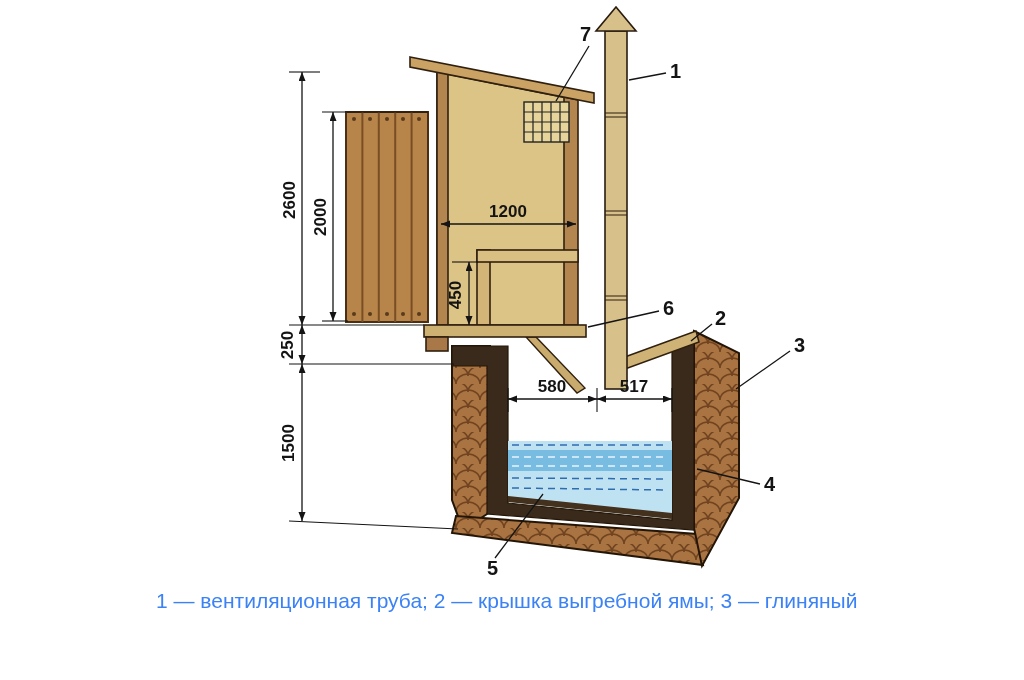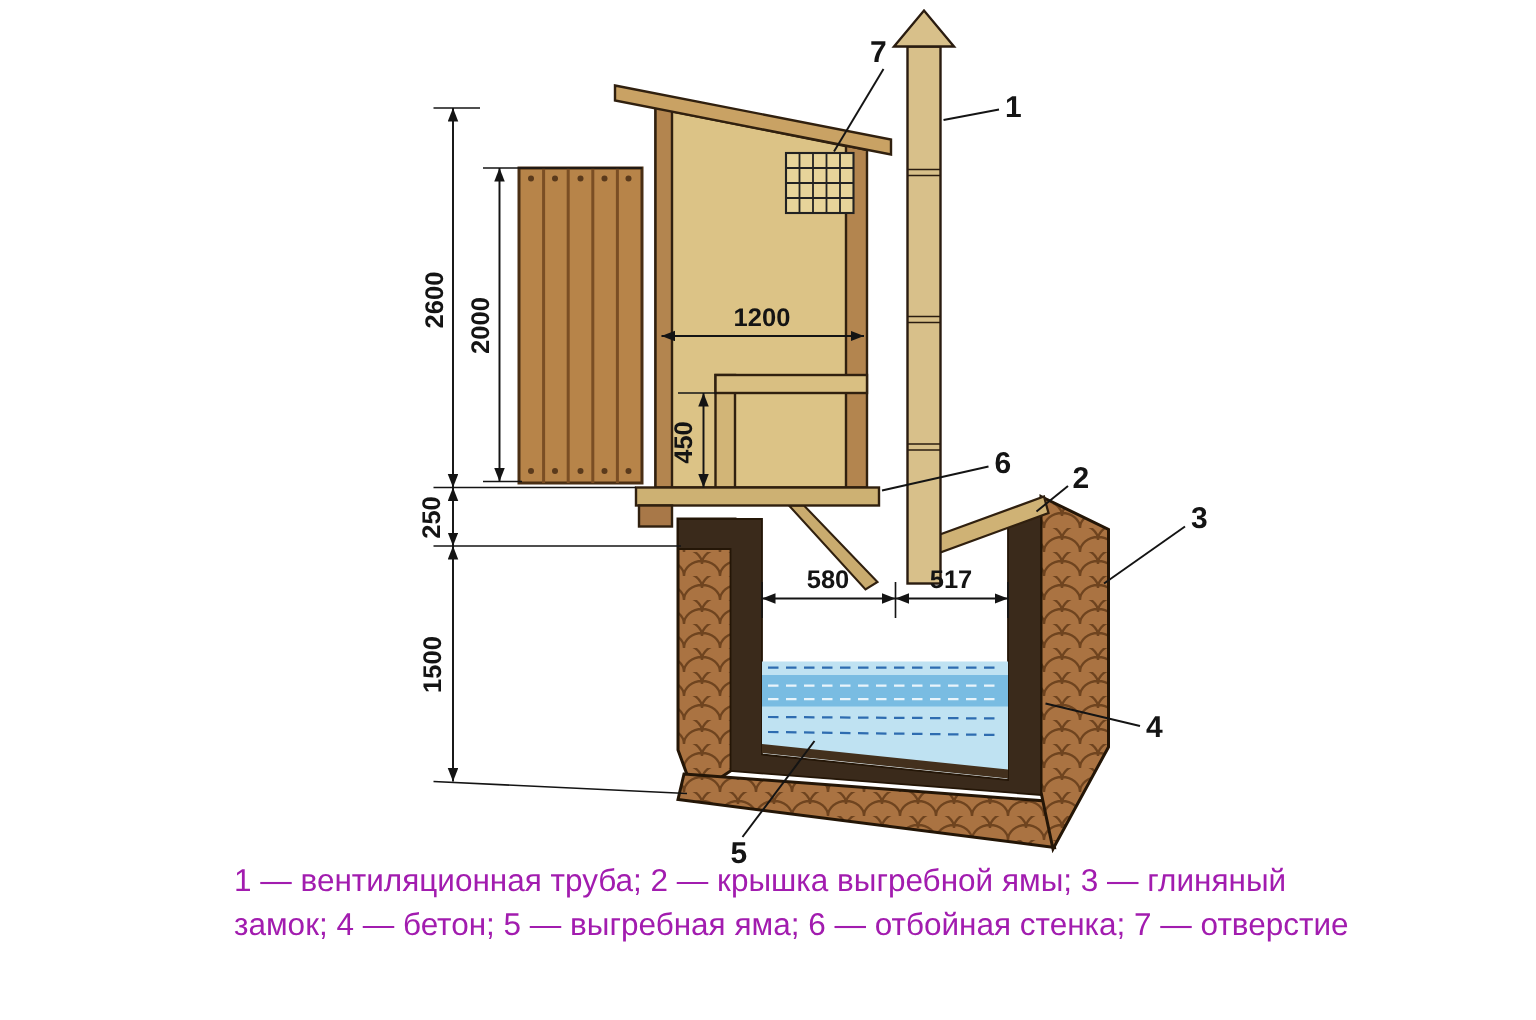--- a/index.html
+++ b/index.html
@@ -6,7 +6,7 @@
   .stage{position:relative;width:1024px;height:680px;background:#ffffff;overflow:hidden;
          font-family:"Liberation Sans",sans-serif;}
   .stage svg{position:absolute;left:0;top:0;}
-  .caption{position:absolute;left:156px;top:573px;width:780px;color:#a21caf;
+  .caption{position:absolute;left:156px;top:586px;width:780px;color:#3b82f6;
            font-size:21px;line-height:29px;font-family:"Liberation Sans",sans-serif;}
   svg text{font-family:"Liberation Sans",sans-serif;fill:#141414;}
   text.dim{font-size:17px;font-weight:bold;}

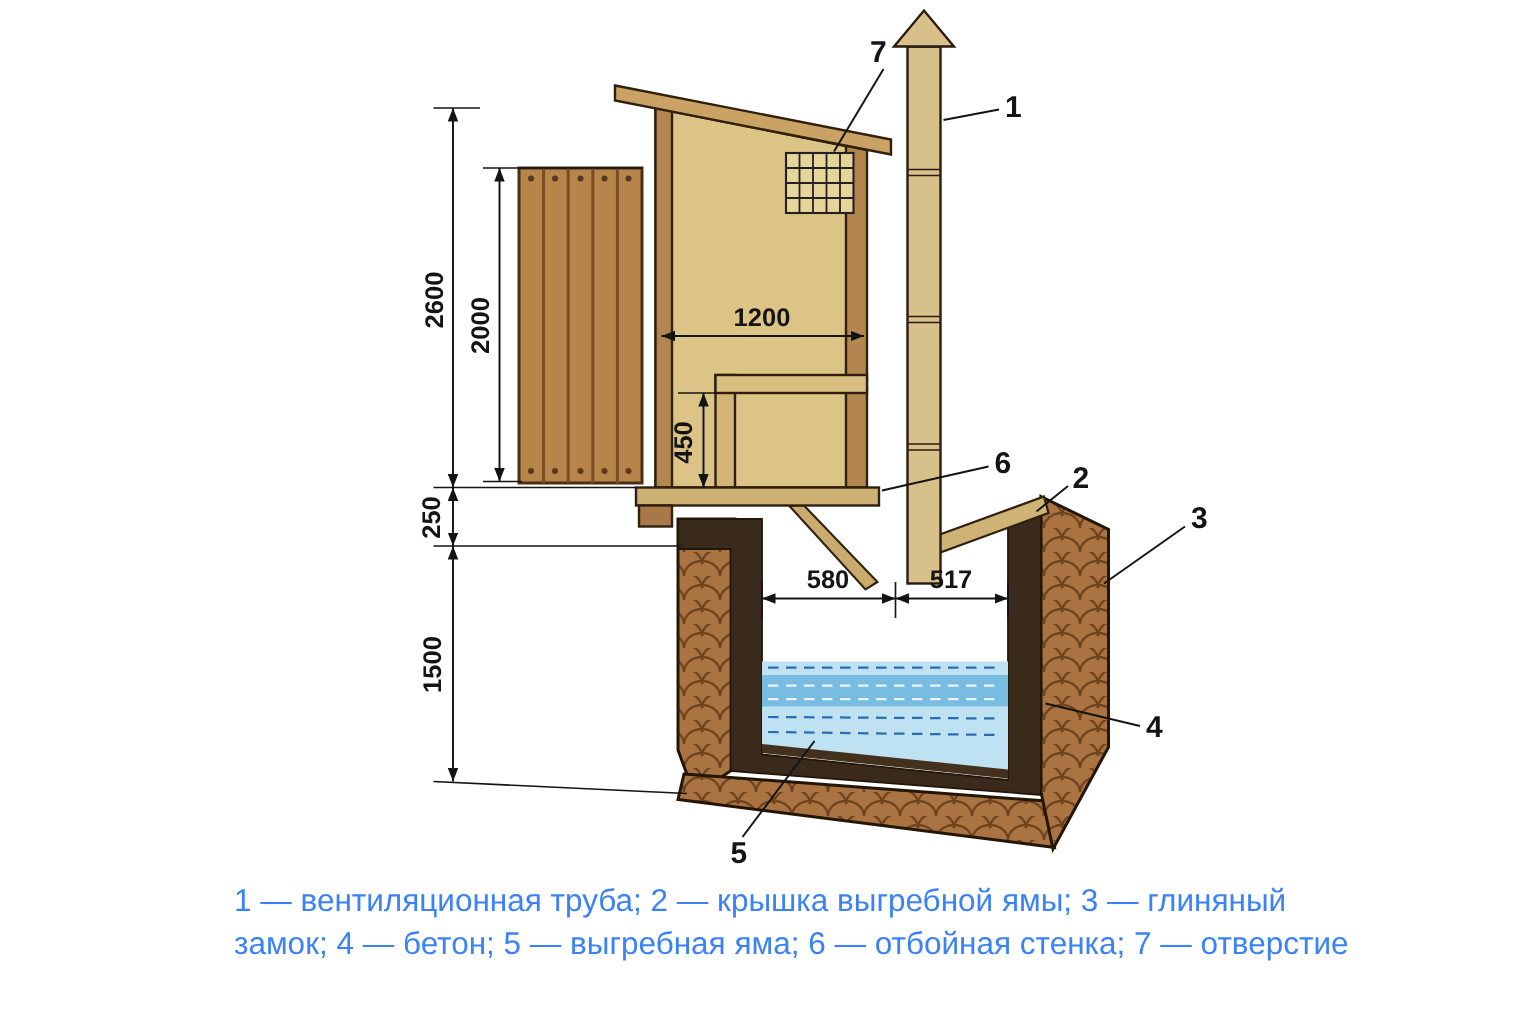--- a/index.html
+++ b/index.html
@@ -164,7 +164,6 @@
 
   <div class="caption">
     <div>1 — вентиляционная труба; 2 — крышка выгребной ямы; 3 — глиняный</div>
-    <div>замок; 4 — бетон; 5 — выгребная яма; 6 — отбойная стенка; 7 — отверстие</div>
   </div>
 
 </div>

